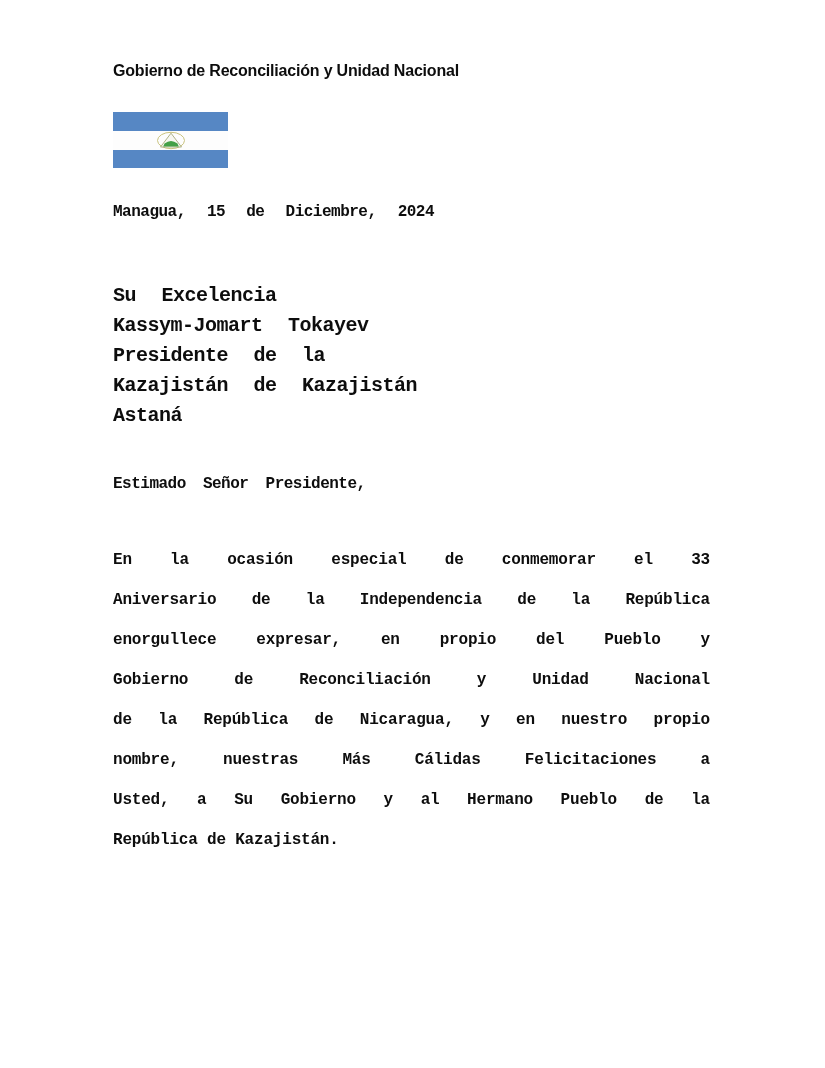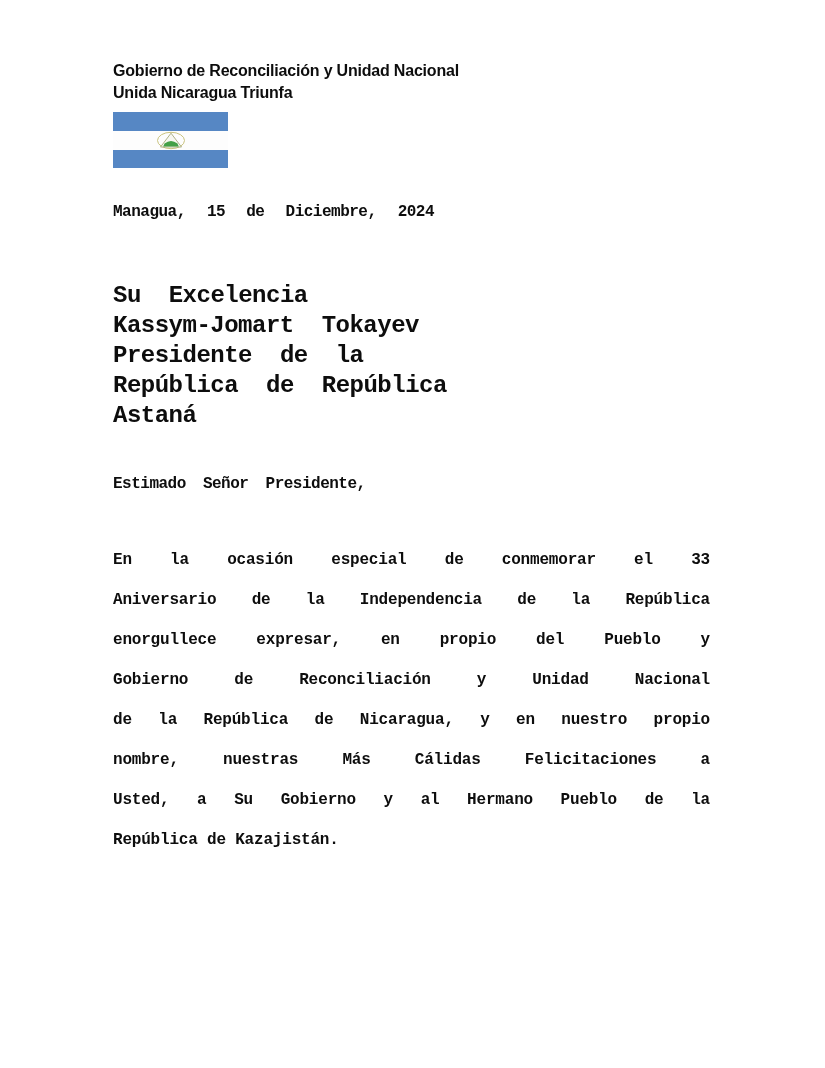--- a/index.html
+++ b/index.html
@@ -101,7 +101,6 @@
 
   <div class="letterhead">
     <div>Gobierno de Reconciliación y Unidad Nacional</div>
-    <div>Unida Nicaragua Triunfa</div>
   </div>
 
   <div class="flag">

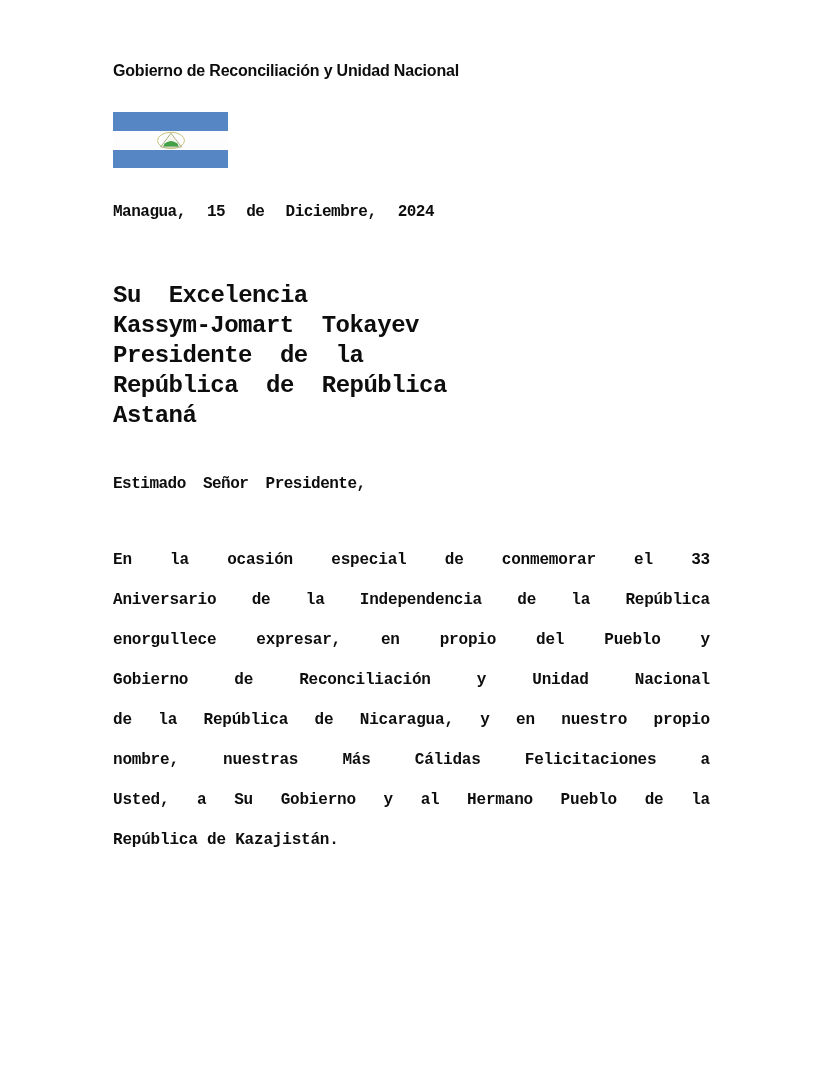--- a/index.html
+++ b/index.html
@@ -61,7 +61,7 @@
     position: absolute;
     left: 113px;
     top: 281px;
-    font-size: 24px;
+    font-size: 20px;
     line-height: 30px;
     letter-spacing: -0.5px;
     word-spacing: 14px;

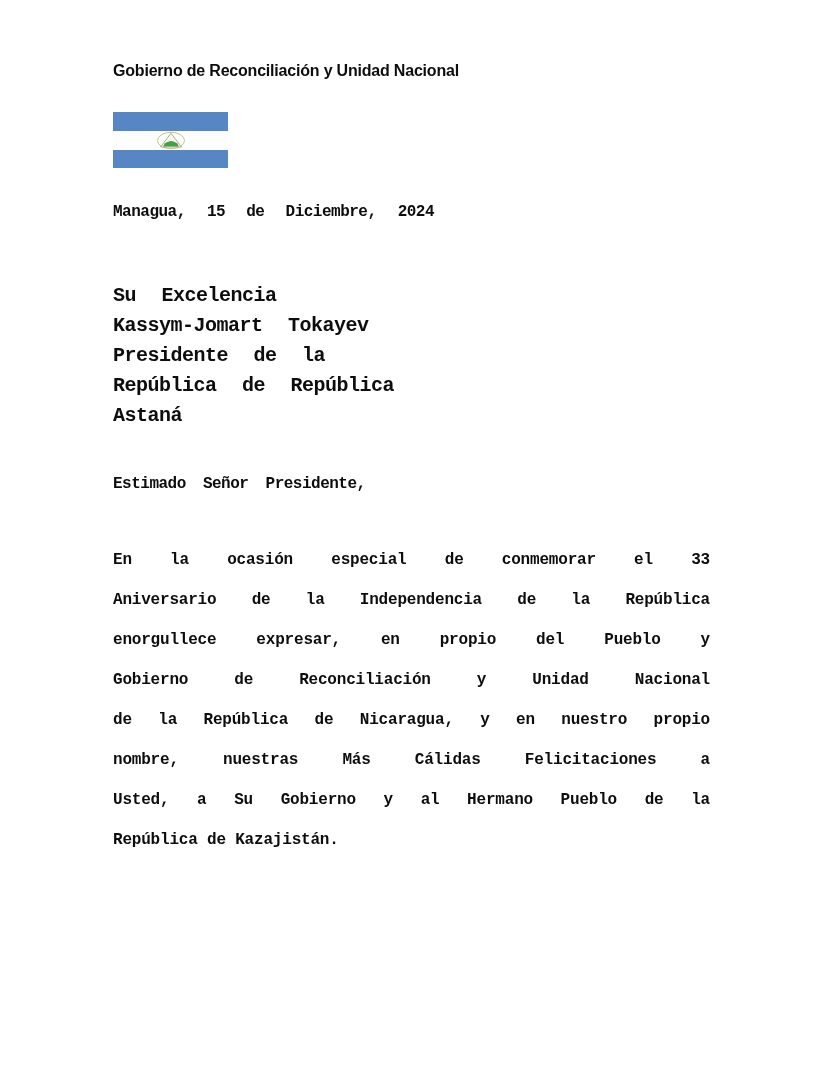--- a/index.html
+++ b/index.html
@@ -117,7 +117,7 @@
 
   <div class="dateline mono">Managua, 15 de Diciembre, 2024</div>
 
-  <div class="address mono"><div>Su Excelencia</div><div>Kassym-Jomart Tokayev</div><div>Presidente de la</div><div>República de República</div><div>Astaná</div></div>
+  <div class="address mono"><div>Su Excelencia</div><div>Kassym-Jomart Tokayev</div><div>Presidente de la</div><div>Kazajistán de Kazajistán</div><div>Astaná</div></div>
 
   <div class="salutation mono">Estimado Señor Presidente,</div>
 

